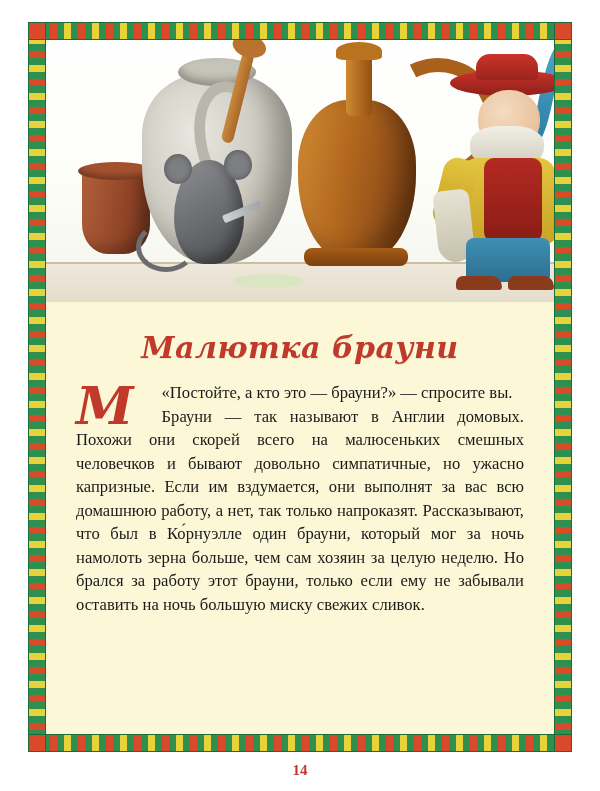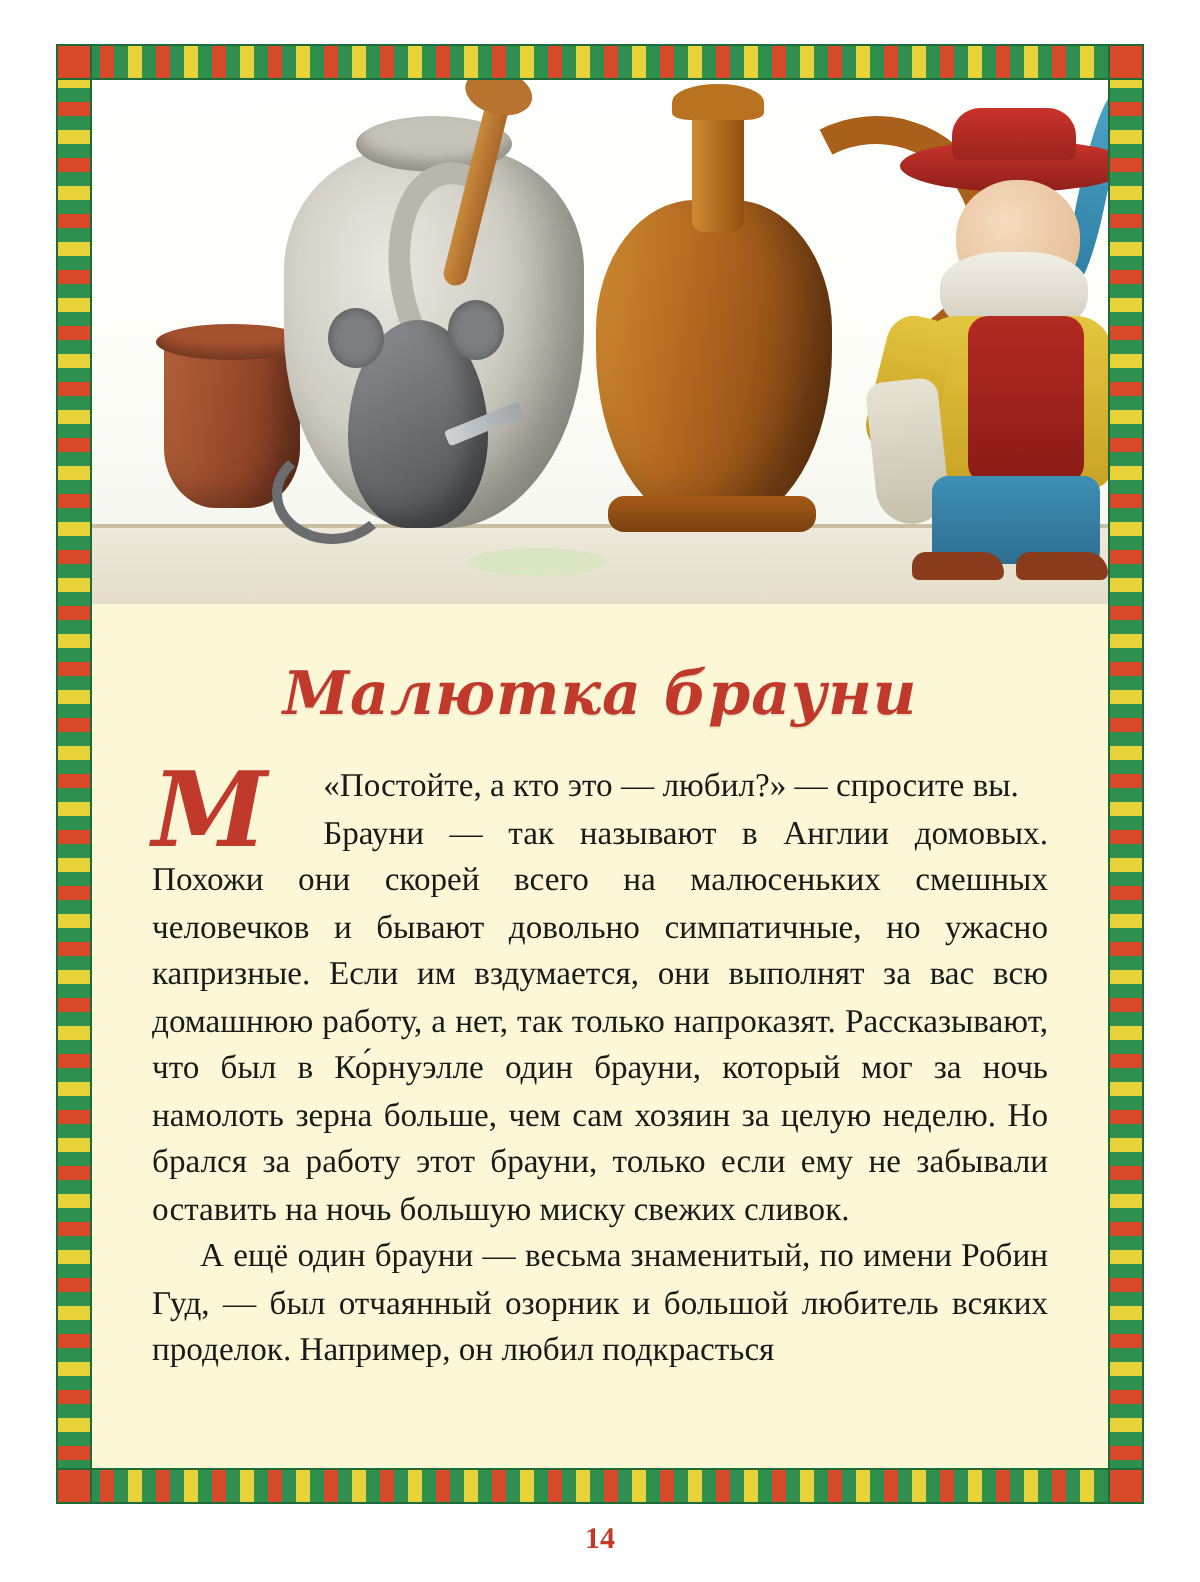--- a/index.html
+++ b/index.html
@@ -440,7 +440,7 @@
       <h1 class="story-title">Малютка брауни</h1>
       <div class="story-body">
         <p class="first"><span class="dropcap">М</span></p>
-        <p>«Постойте, а кто это  — любил?» — спросите вы.</p>
+        <p>«Постойте, а кто это  — брауни?» — спросите вы.</p>
         <p>Брауни  — так называют в Англии домовых. Похожи они скорей всего на малюсеньких смешных человечков и бывают довольно симпатичные, но ужасно капризные. Если им вздумается, они выполнят за вас всю домашнюю работу, а нет, так только напроказят. Рассказывают, что был в Ко́рнуэлле один брауни, который мог за ночь намолоть зерна больше, чем сам хозяин за целую неделю. Но брался за работу этот брауни, только если ему не забывали оставить на ночь большую миску свежих сливок.</p>
         <p>А ещё один брауни  — весьма знаменитый, по имени Робин Гуд,  — был отчаянный озорник и большой любитель всяких проделок. Например, он любил подкрасться</p>
       </div>

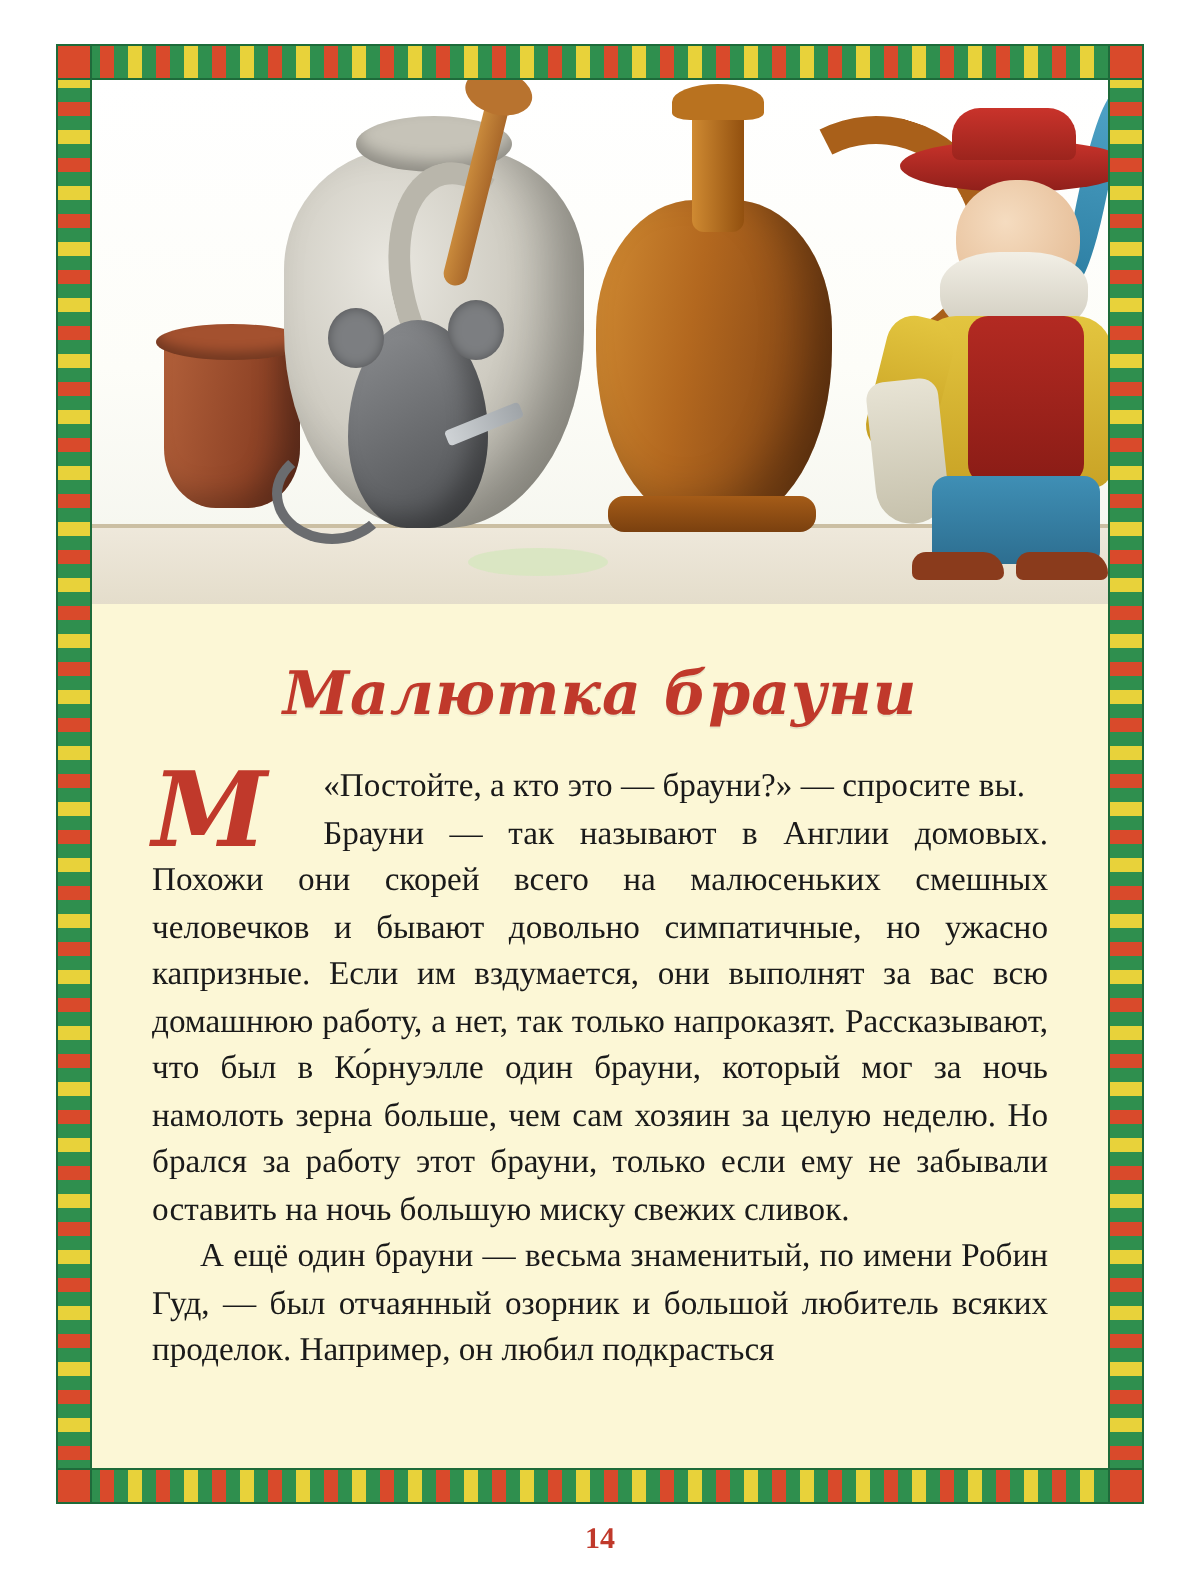--- a/index.html
+++ b/index.html
@@ -442,7 +442,6 @@
         <p class="first"><span class="dropcap">М</span></p>
         <p>«Постойте, а кто это  — брауни?» — спросите вы.</p>
         <p>Брауни  — так называют в Англии домовых. Похожи они скорей всего на малюсеньких смешных человечков и бывают довольно симпатичные, но ужасно капризные. Если им вздумается, они выполнят за вас всю домашнюю работу, а нет, так только напроказят. Рассказывают, что был в Ко́рнуэлле один брауни, который мог за ночь намолоть зерна больше, чем сам хозяин за целую неделю. Но брался за работу этот брауни, только если ему не забывали оставить на ночь большую миску свежих сливок.</p>
-        <p>А ещё один брауни  — весьма знаменитый, по имени Робин Гуд,  — был отчаянный озорник и большой любитель всяких проделок. Например, он любил подкрасться</p>
       </div>
     </div>
 

